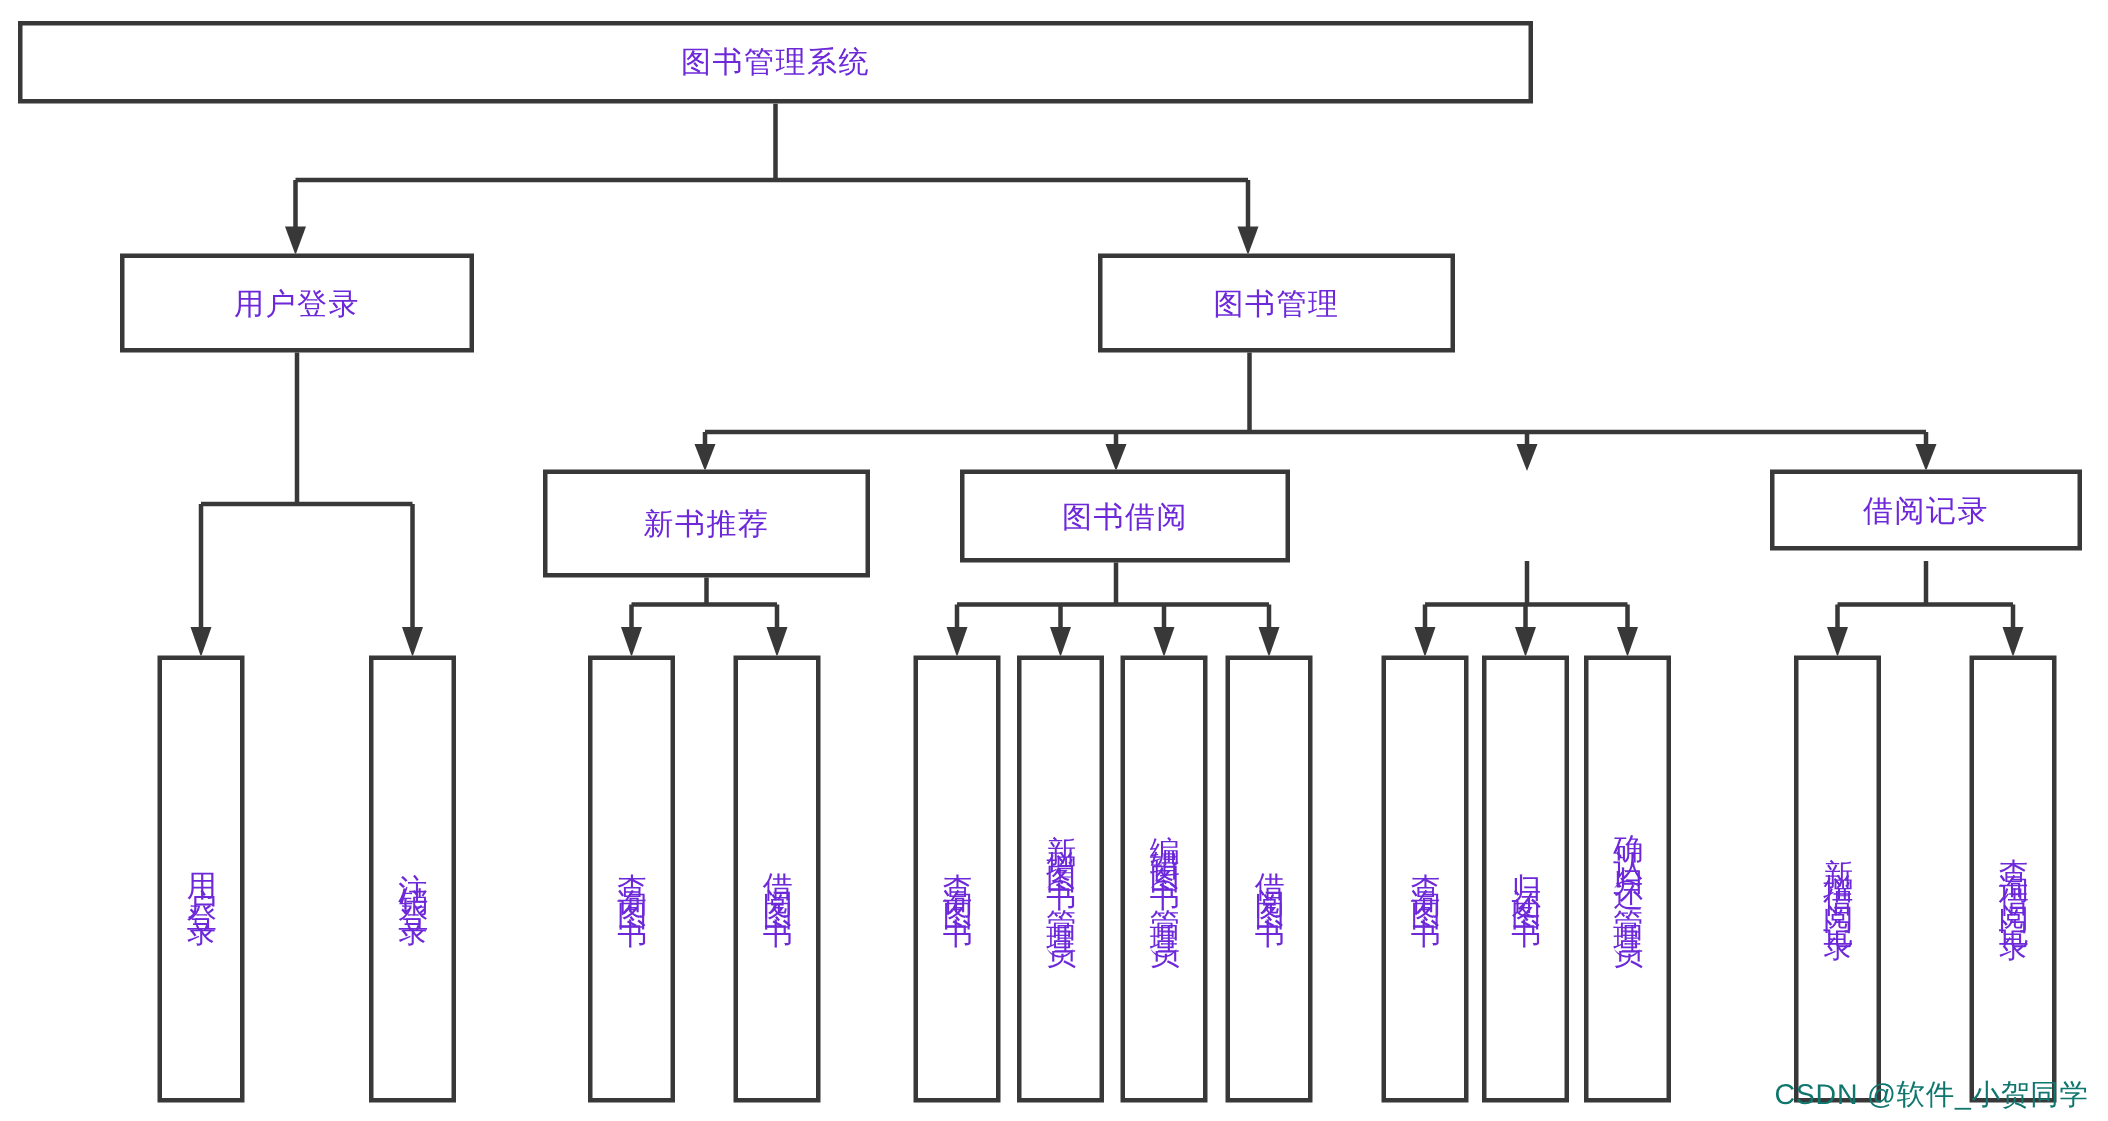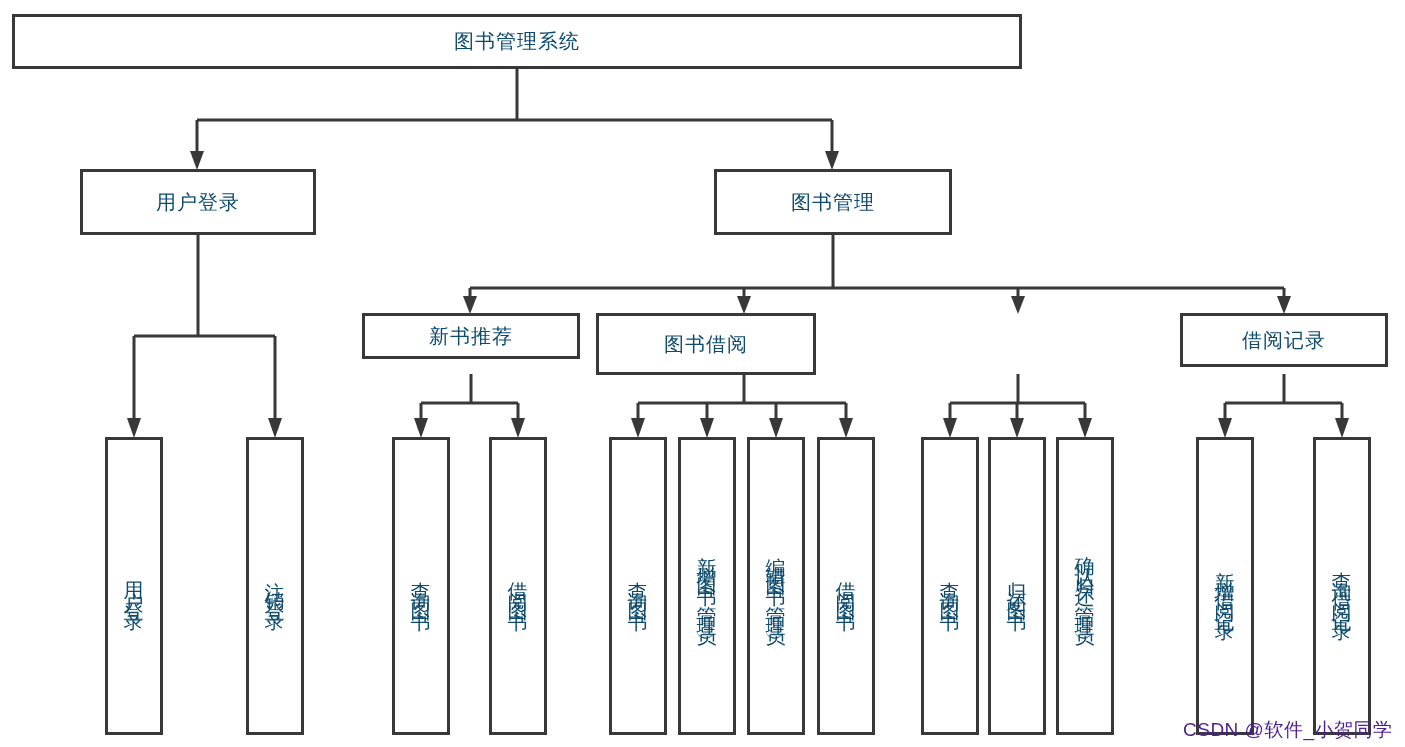--- a/index.html
+++ b/index.html
@@ -22,7 +22,7 @@
     justify-content: center;
     font-size: 20px;
     letter-spacing: 1px;
-    color: #0c4a6e;
+    color: #6d28d9;
     z-index: 2;
   }
   .leaf {

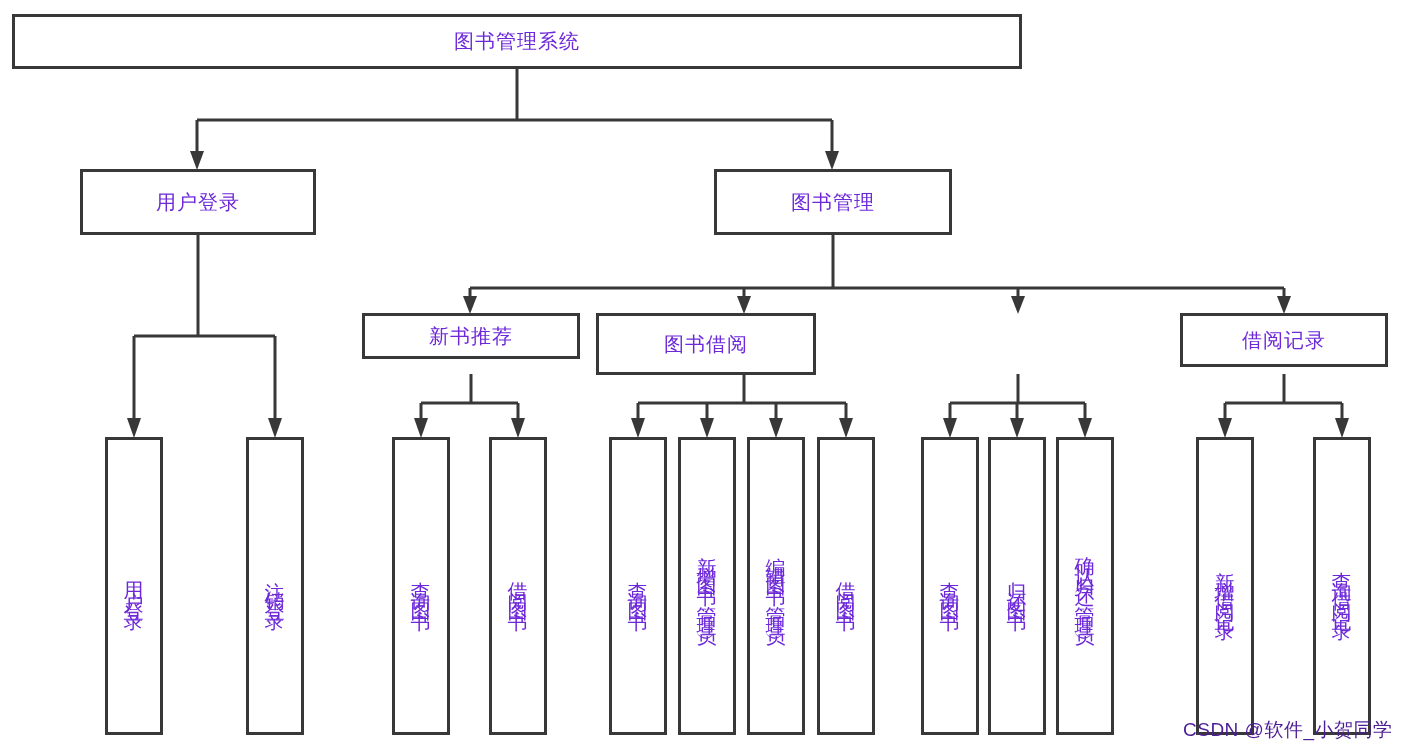--- a/index.html
+++ b/index.html
@@ -94,7 +94,7 @@
   <div class="node" style="left:12px; top:14px; width:1010px; height:55px;">图书管理系统</div>
 
   <div class="node" style="left:80px; top:169px; width:236px; height:66px;">用户登录</div>
-  <div class="node" style="left:714px; top:169px; width:238px; height:66px;">图书管理</div>
+  <div class="node" style="left:732px; top:169px; width:238px; height:66px;">图书管理</div>
 
   <div class="node" style="left:362px; top:313px; width:218px; height:46px;">新书推荐</div>
   <div class="node" style="left:596px; top:313px; width:220px; height:62px;">图书借阅</div>

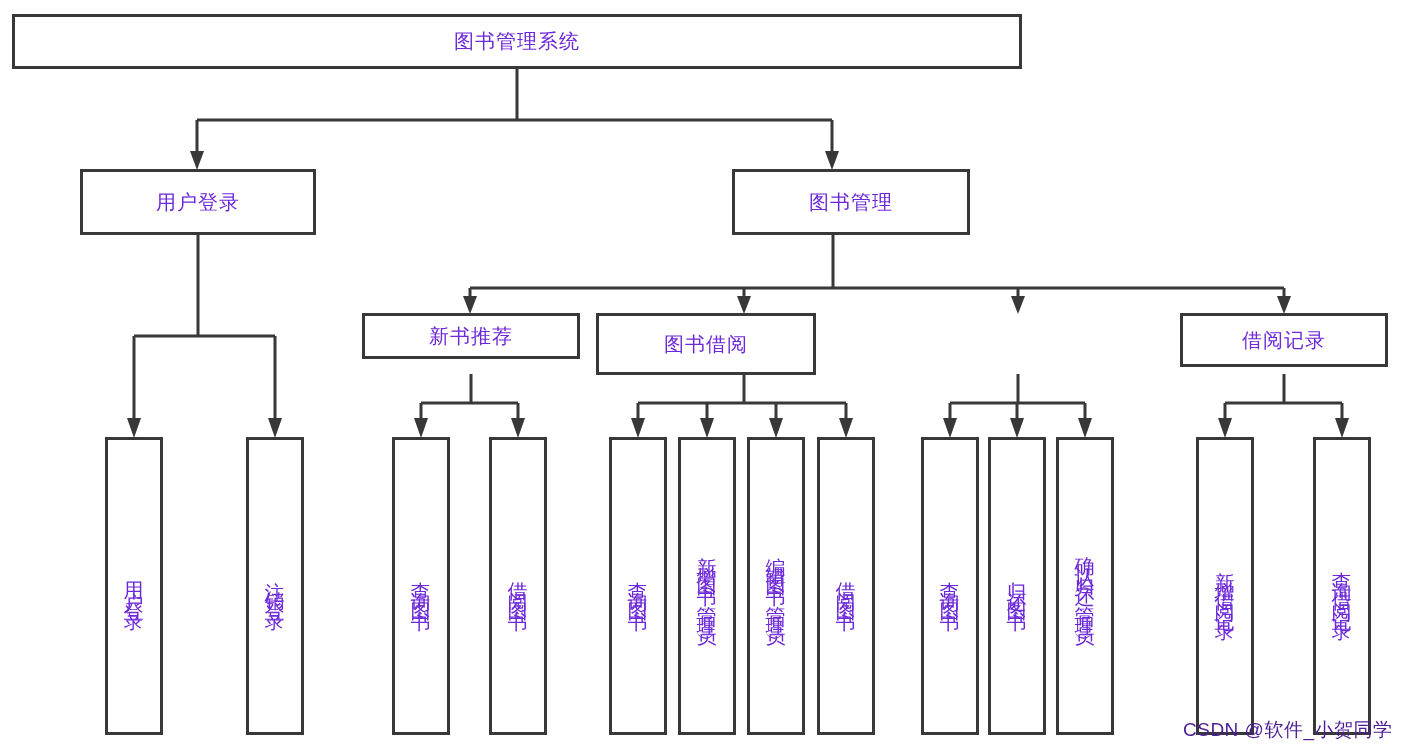--- a/index.html
+++ b/index.html
@@ -96,7 +96,7 @@
   <div class="node" style="left:80px; top:169px; width:236px; height:66px;">用户登录</div>
   <div class="node" style="left:732px; top:169px; width:238px; height:66px;">图书管理</div>
 
-  <div class="node" style="left:362px; top:313px; width:218px; height:46px;">新书推荐</div>
+  <div class="node" style="left:362px; top:313px; width:218px; height:72px;">新书推荐</div>
   <div class="node" style="left:596px; top:313px; width:220px; height:62px;">图书借阅</div>
   <div class="node" style="left:1180px; top:313px; width:208px; height:54px;">借阅记录</div>
 

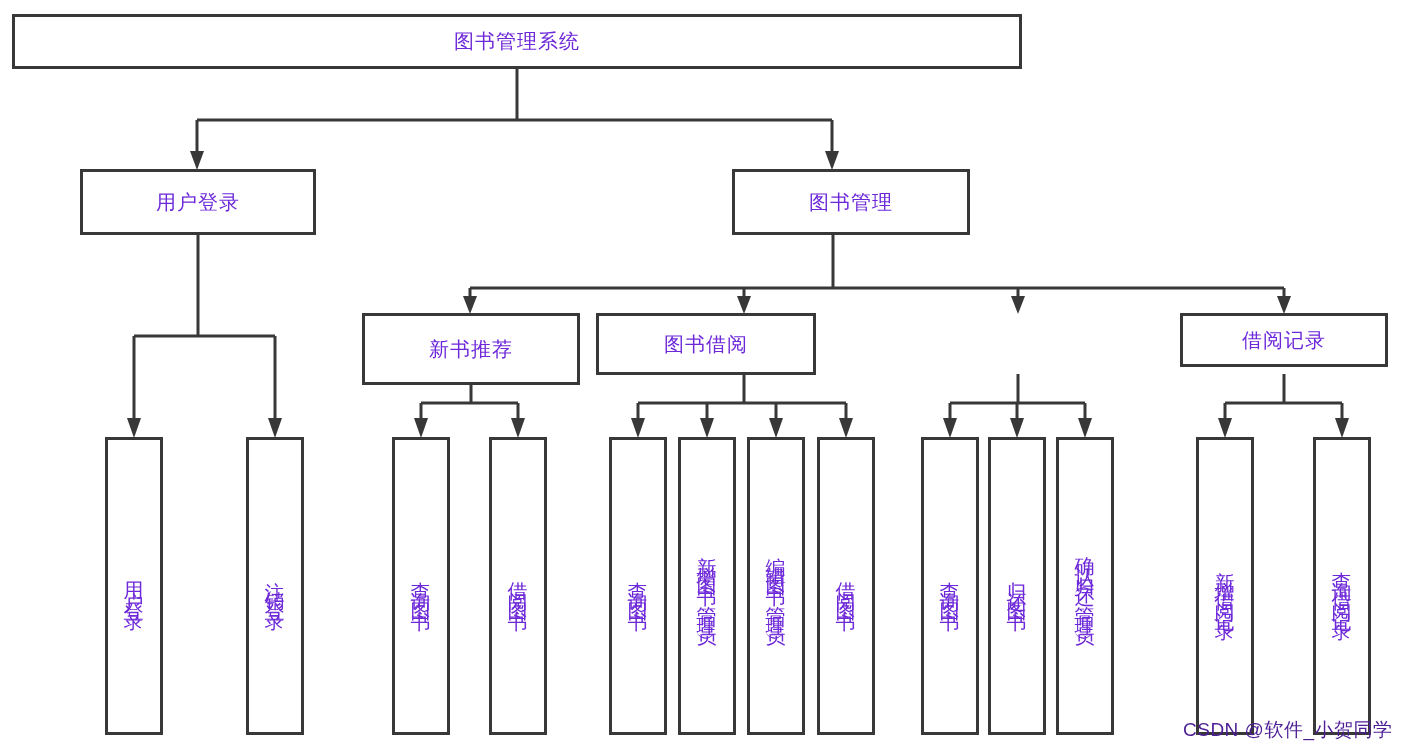--- a/index.html
+++ b/index.html
@@ -97,7 +97,7 @@
   <div class="node" style="left:732px; top:169px; width:238px; height:66px;">图书管理</div>
 
   <div class="node" style="left:362px; top:313px; width:218px; height:72px;">新书推荐</div>
-  <div class="node" style="left:596px; top:313px; width:220px; height:62px;">图书借阅</div>
+  <div class="node" style="left:640px; top:313px; width:220px; height:62px;">图书借阅</div>
   <div class="node" style="left:1180px; top:313px; width:208px; height:54px;">借阅记录</div>
 
   <div class="node leaf" style="left:105px; top:437px; width:58px; height:298px;">用户登录</div>

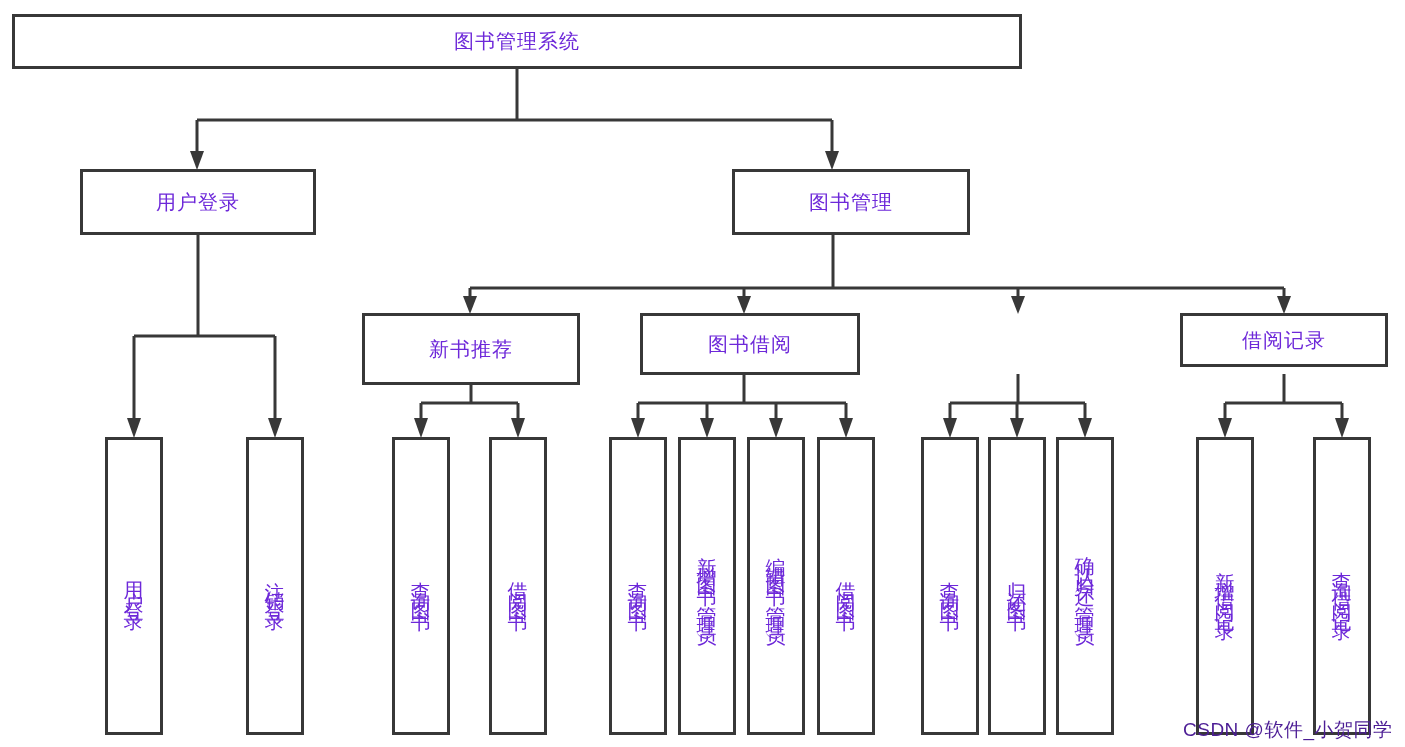--- a/index.html
+++ b/index.html
@@ -45,7 +45,7 @@
     top: 717px;
     font-size: 19px;
     letter-spacing: 0.5px;
-    color: #4c1d95;
+    color: #0f766e;
     z-index: 3;
     white-space: nowrap;
   }

